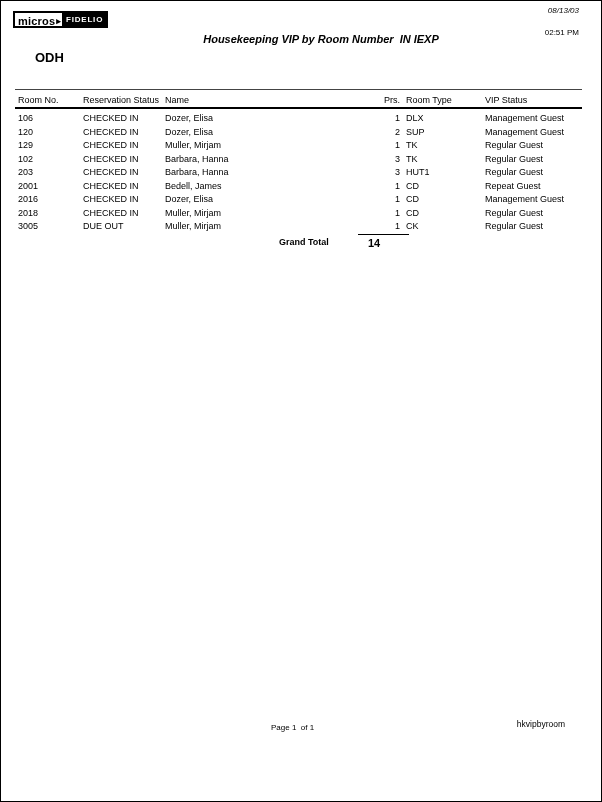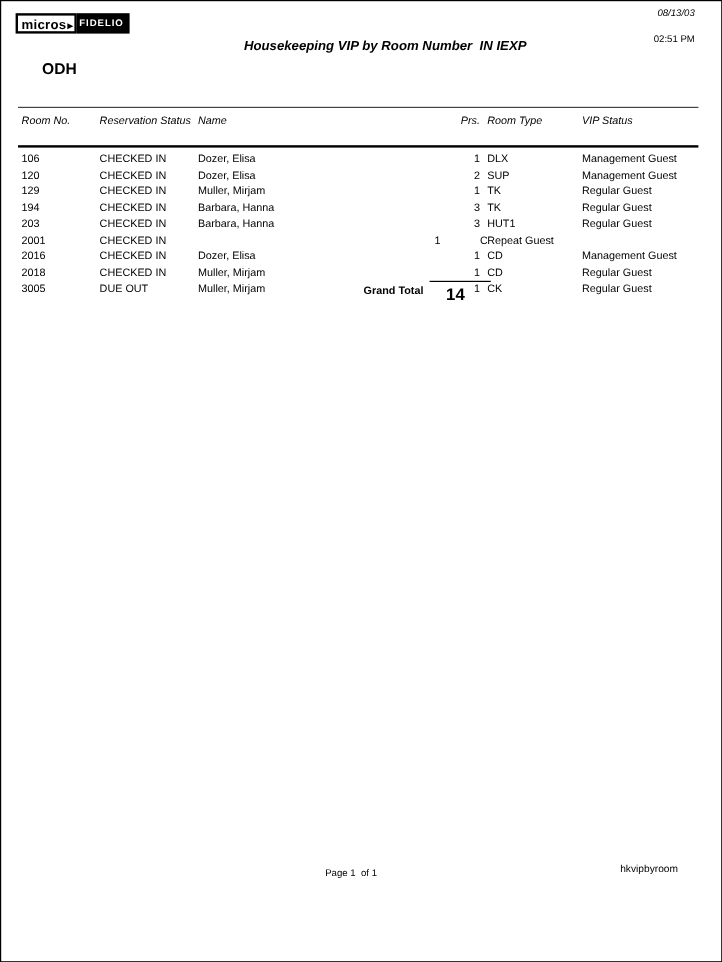--- a/index.html
+++ b/index.html
@@ -65,7 +65,7 @@
     display:grid;
     grid-template-columns:68px 82px 202px 33px 6px 79px 97px;
   }
-  .thead { height:15px; align-items:end; padding-bottom:16px;font-style:italic; }
+  .thead { height:15px; align-items:end; padding-bottom:2px; }
   .trow { height:13.5px; line-height:13.5px; }
   .trow > div, .thead > div { overflow:hidden; white-space:nowrap; }
   .c-room   { padding-left:3px; }

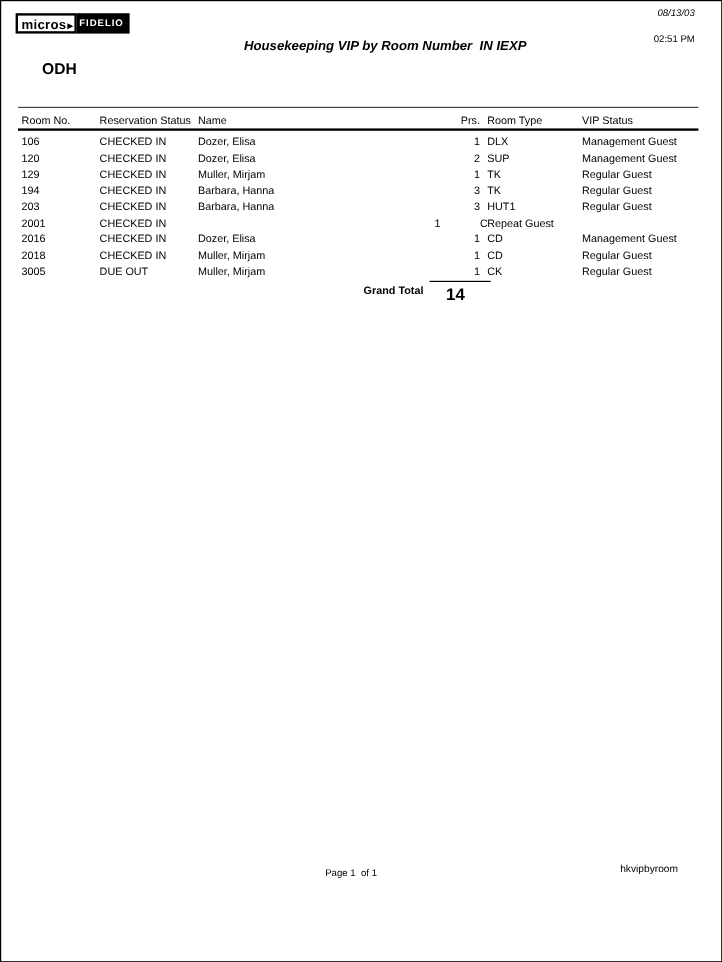--- a/index.html
+++ b/index.html
@@ -157,7 +157,7 @@
     </div>
 
     <div class="trow">
-      <div class="c-room">194</div>
+      <div class="c-room">102</div>
       <div class="c-status">CHECKED IN</div>
       <div class="c-name">Barbara, Hanna</div>
       <div class="c-prs">3</div>

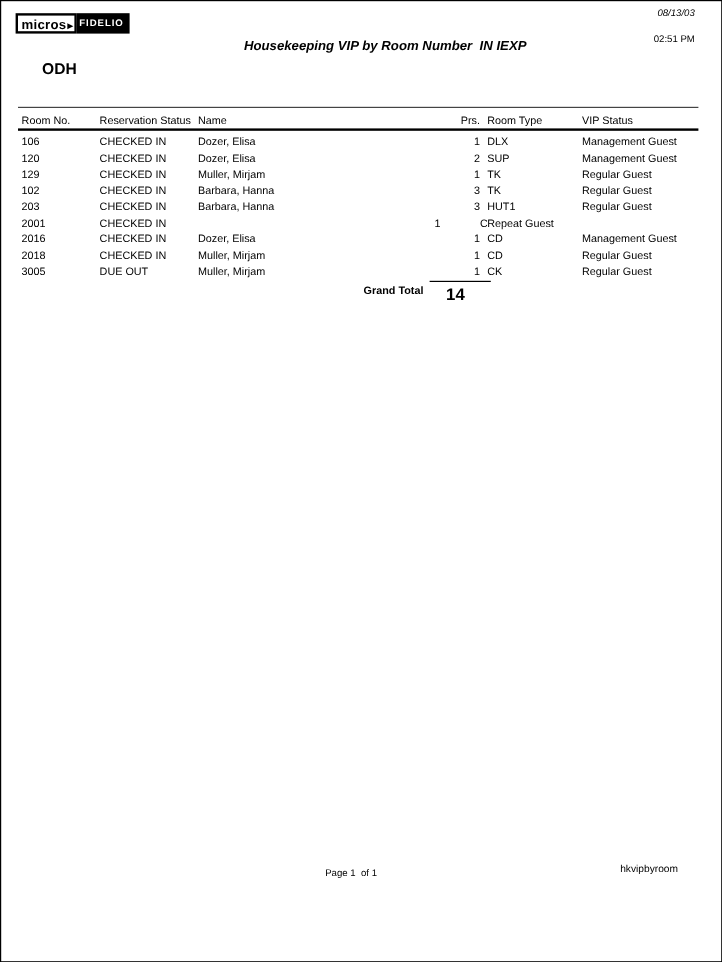--- a/index.html
+++ b/index.html
@@ -179,6 +179,7 @@
     <div class="trow">
       <div class="c-room">2001</div>
       <div class="c-status">CHECKED IN</div>
+      <div class="c-name">Bedell, James</div>
       <div class="c-prs">1</div>
       <div></div>
       <div class="c-type">CD</div>

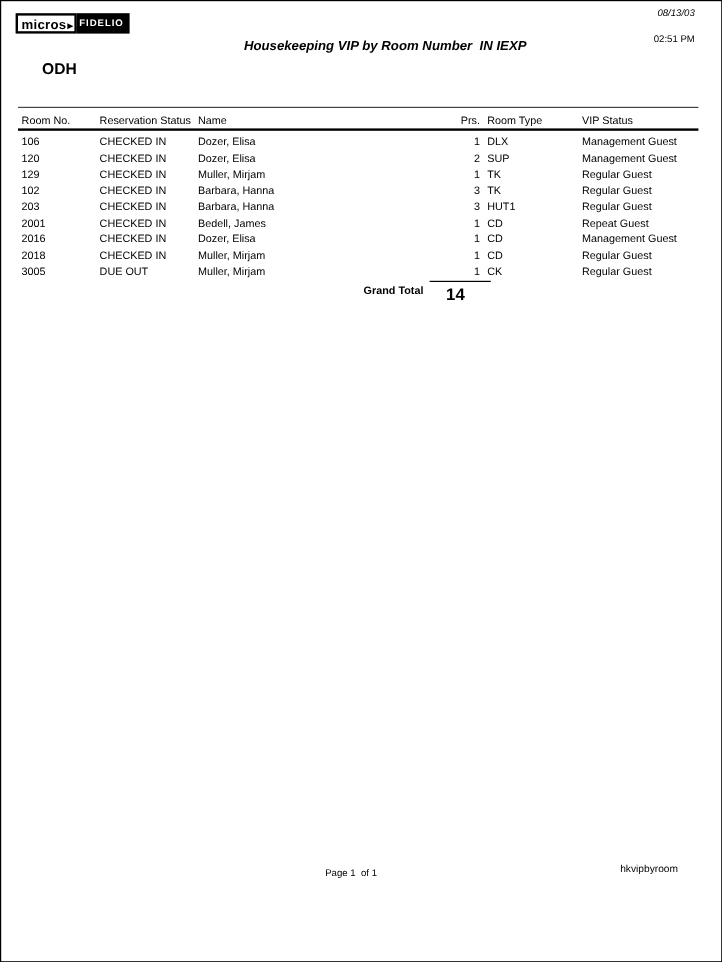--- a/index.html
+++ b/index.html
@@ -74,7 +74,7 @@
 
   
   .gt-label {
-    position:absolute; left:302px; top:236px;
+    position:absolute; left:278px; top:236px;
     font-weight:700; font-size:9px;
   }
   .gt-rule {

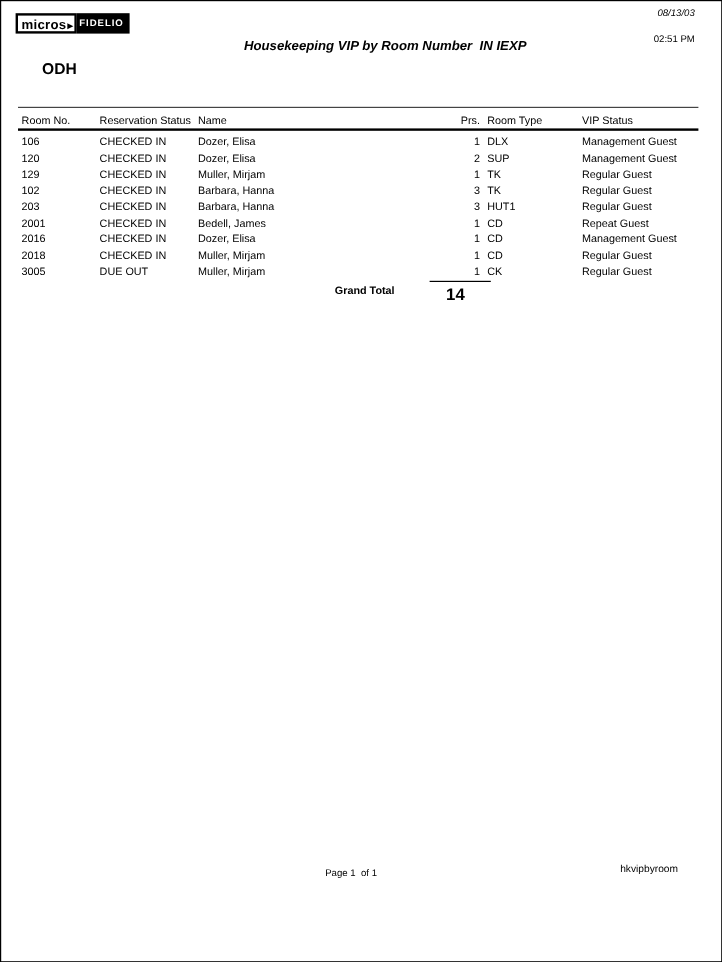--- a/index.html
+++ b/index.html
@@ -82,8 +82,8 @@
     border-top:1px solid #000;
   }
   .gt-value {
-    position:absolute; left:357px; top:236px; width:43px;
-    text-align:center; font-weight:700; font-size:14px;
+    position:absolute; left:367px; top:236px; width:43px;
+    text-align:left; font-weight:700; font-size:11px;
   }
 
   

